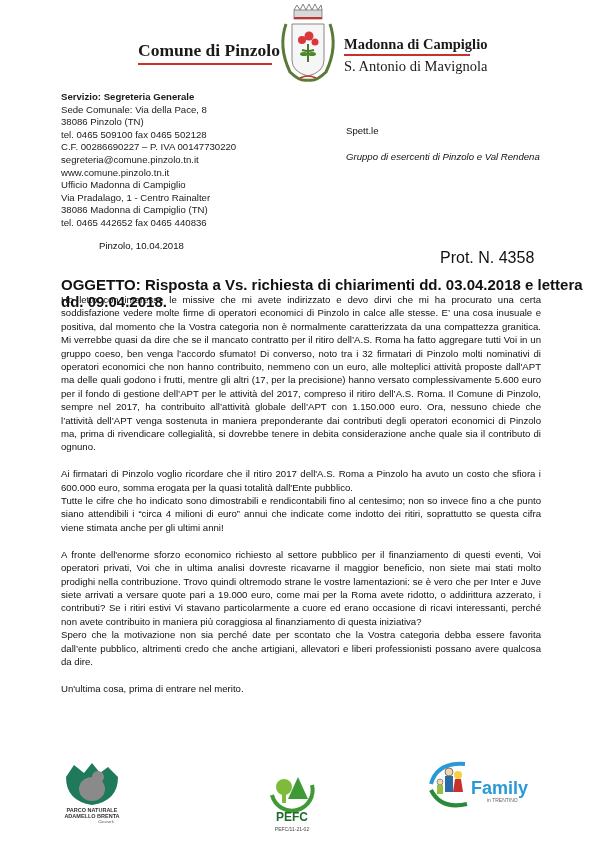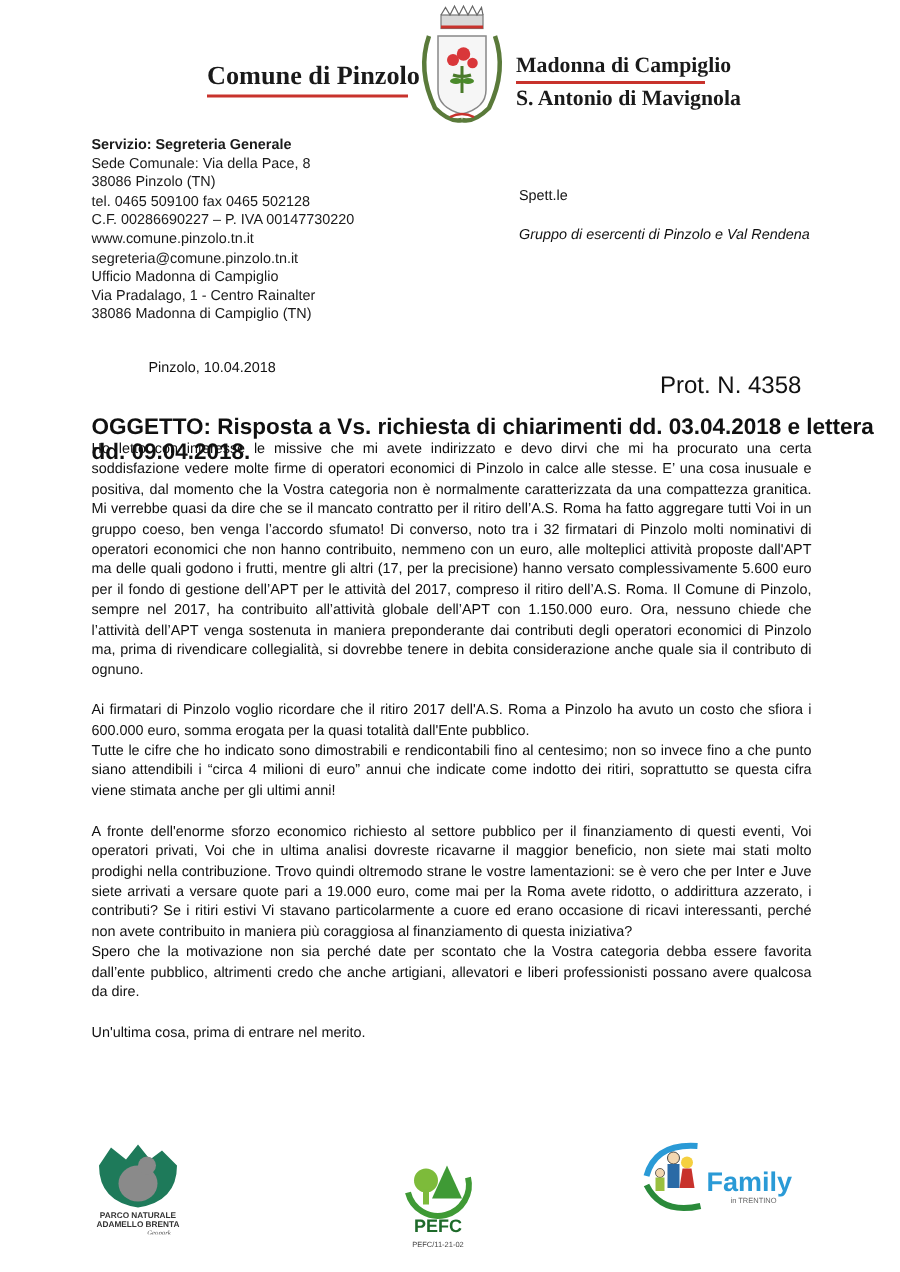--- a/index.html
+++ b/index.html
@@ -11,7 +11,7 @@
   .hdr-left-line { position: absolute; left: 138px; top: 63px; width: 134px; height: 2px; background: #c8322c; }
   .hdr-right1 { position: absolute; left: 344px; top: 36px; font-family: "Liberation Serif", serif; font-size: 14.5px; font-weight: bold; color: #1a1a1a; text-align: right; }
   .hdr-right-line { position: absolute; left: 344px; top: 54px; width: 126px; height: 2px; background: #c8322c; }
-  .hdr-right2 { position: absolute; left: 344px; top: 58px; font-family: "Liberation Serif", serif; font-size: 14.5px; font-weight: bold; color: #1a1a1a; }
+  .hdr-right2 { position: absolute; left: 344px; top: 58px; font-family: "Liberation Serif", serif; font-size: 14.5px; font-weight: normal; color: #1a1a1a; }
   .crest { position: absolute; left: 276px; top: 2px; width: 64px; height: 82px; }
 
   

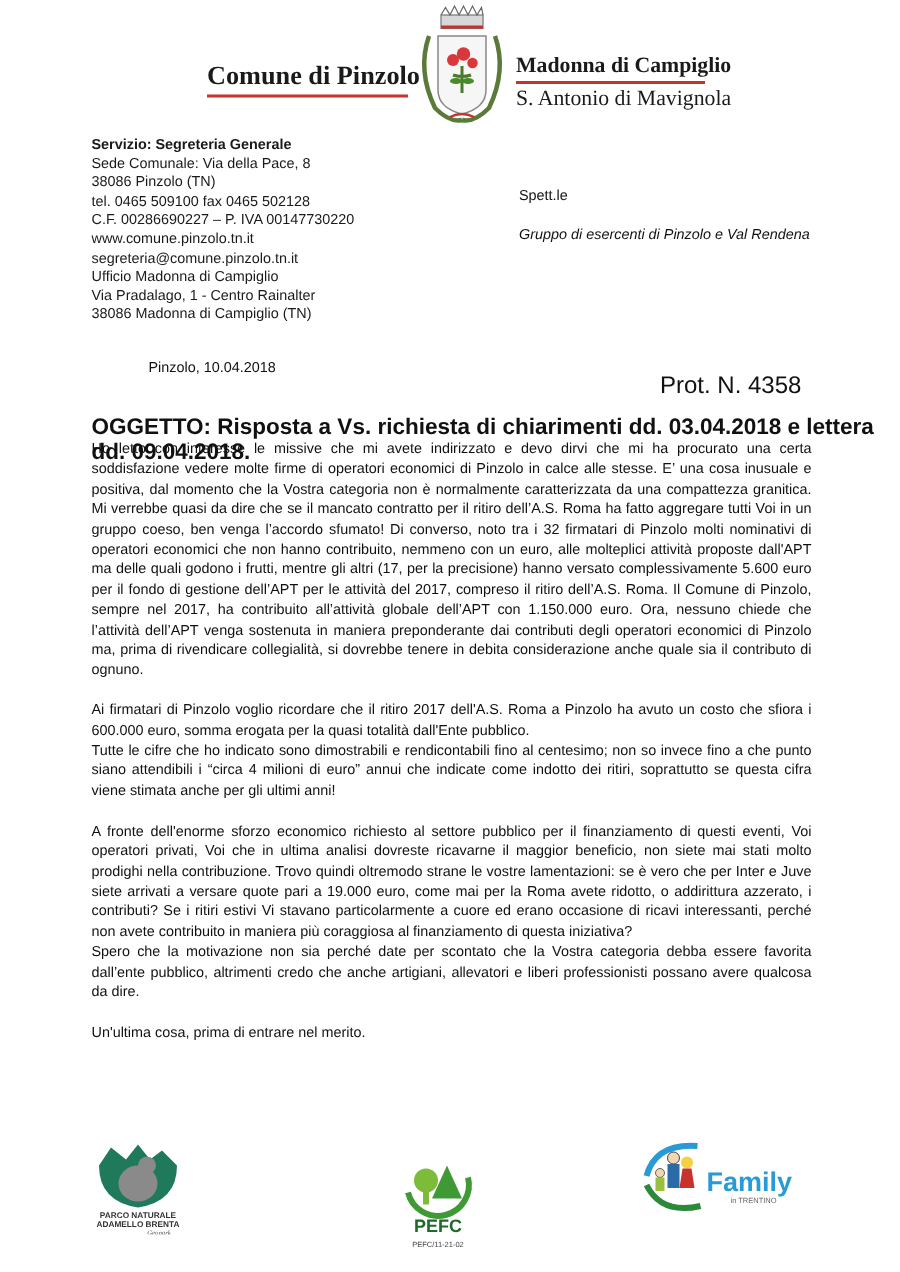--- a/index.html
+++ b/index.html
@@ -71,8 +71,8 @@
   <div>38086 Pinzolo (TN)</div>
   <div>tel. 0465 509100 fax 0465 502128</div>
   <div>C.F. 00286690227 – P. IVA 00147730220</div>
+  <div>segreteria@comune.pinzolo.tn.it</div>
   <div>www.comune.pinzolo.tn.it</div>
-  <div>segreteria@comune.pinzolo.tn.it</div>
   <div>Ufficio Madonna di Campiglio</div>
   <div>Via Pradalago, 1 - Centro Rainalter</div>
   <div>38086 Madonna di Campiglio (TN)</div>

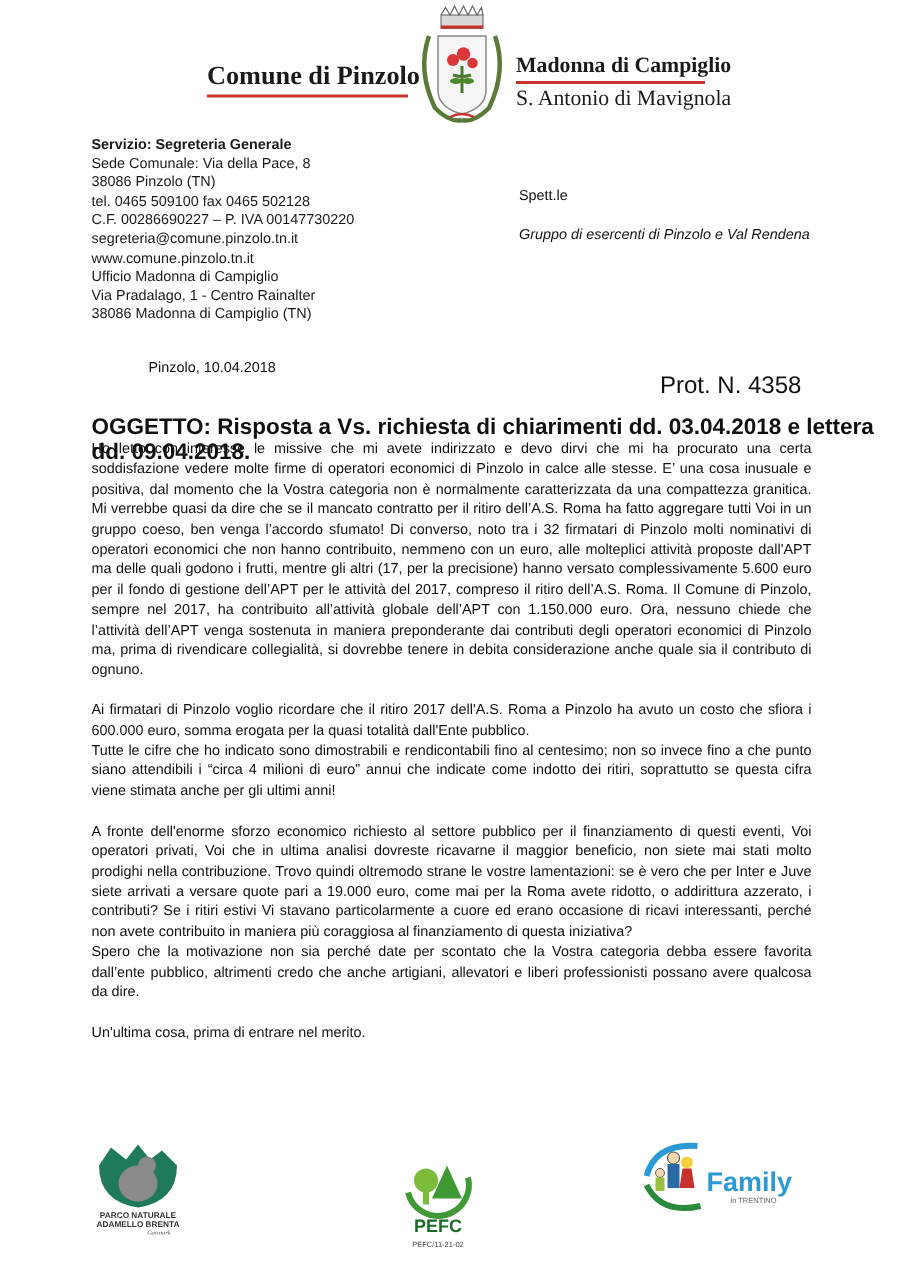--- a/index.html
+++ b/index.html
@@ -76,6 +76,7 @@
   <div>Ufficio Madonna di Campiglio</div>
   <div>Via Pradalago, 1 - Centro Rainalter</div>
   <div>38086 Madonna di Campiglio (TN)</div>
+  <div>tel. 0465 442652 fax 0465 440836</div>
 </div>
 
 <div class="recipient">

